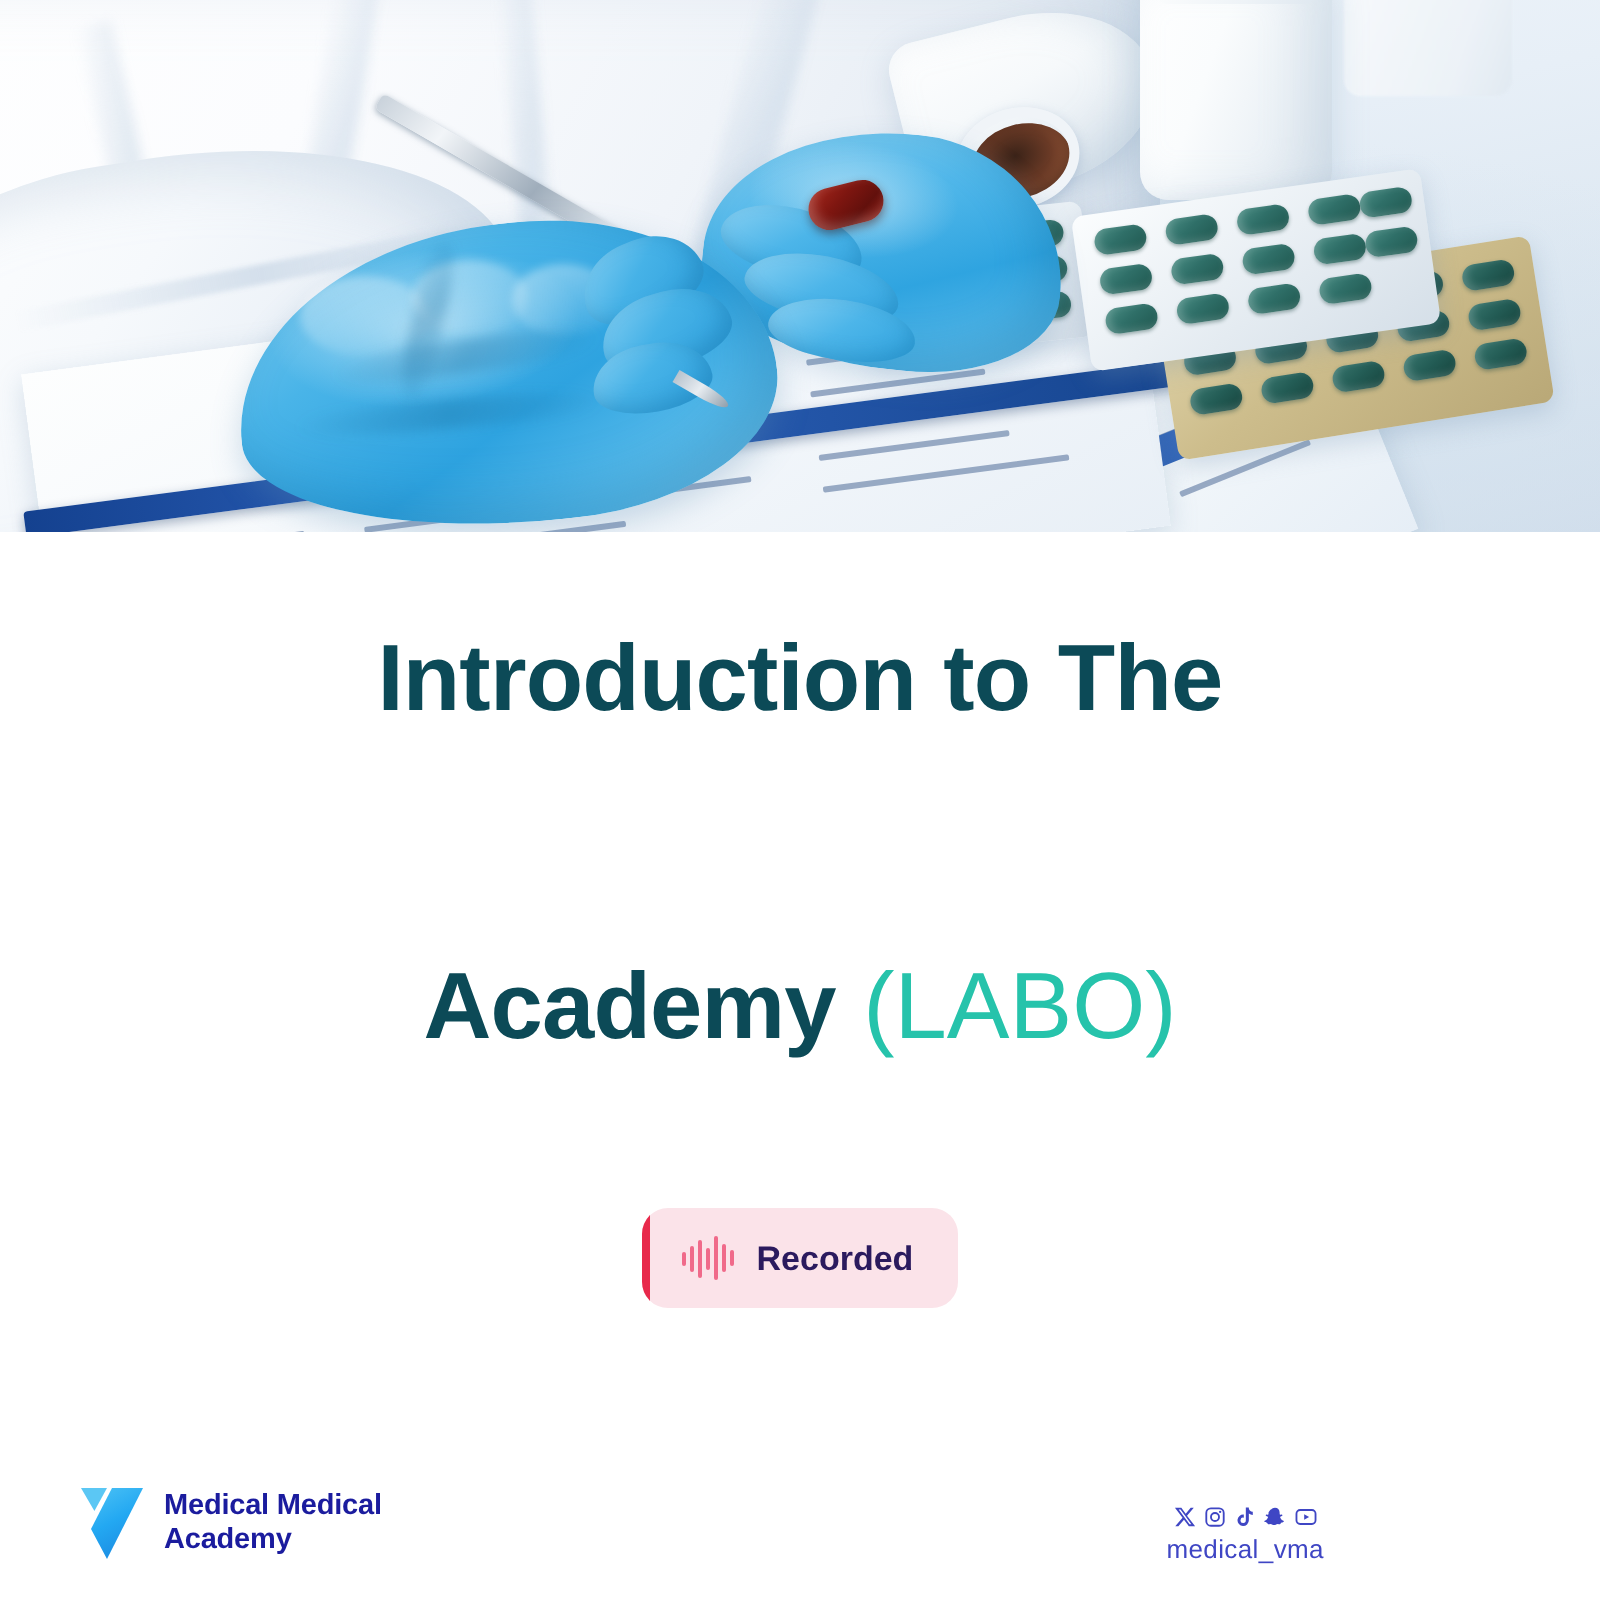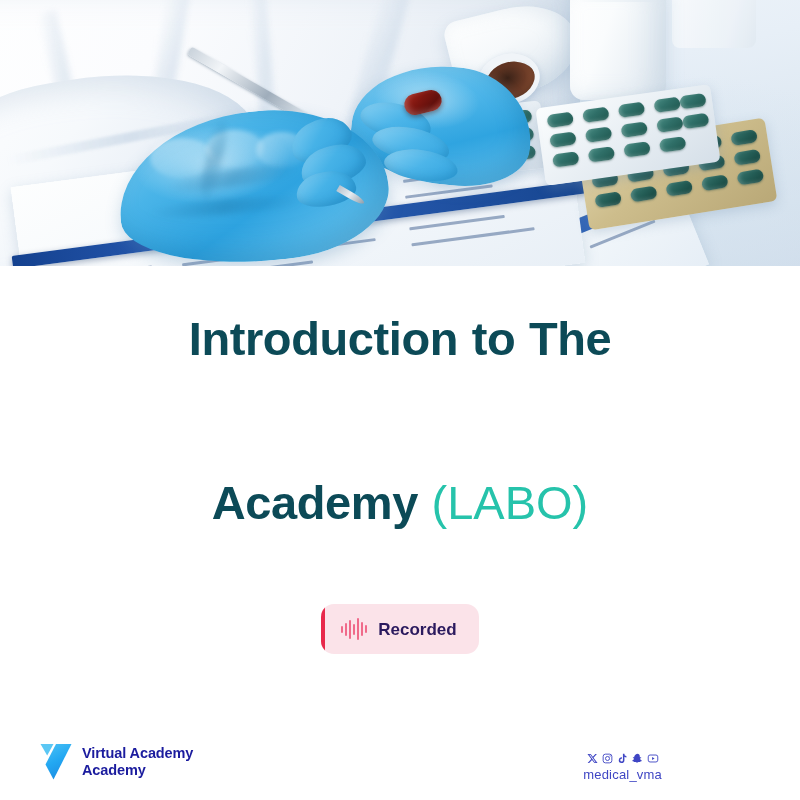--- a/index.html
+++ b/index.html
@@ -636,7 +636,7 @@
         </svg>
       </span>
       <span class="logo-text">
-        <span>Virtual Academy</span><br>
+        <span>Medical Medical</span><br>
         <span>Academy</span>
       </span>
     </div>

